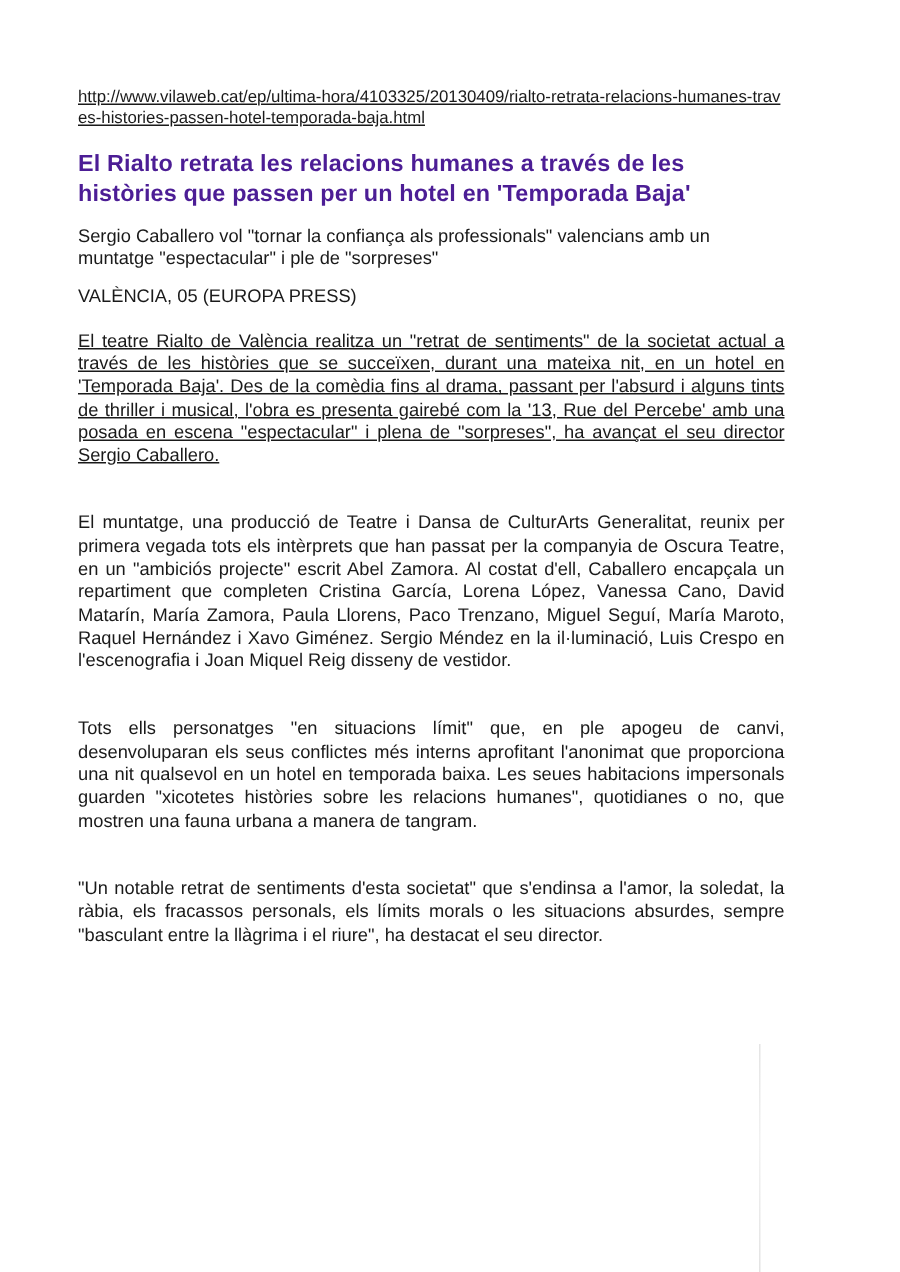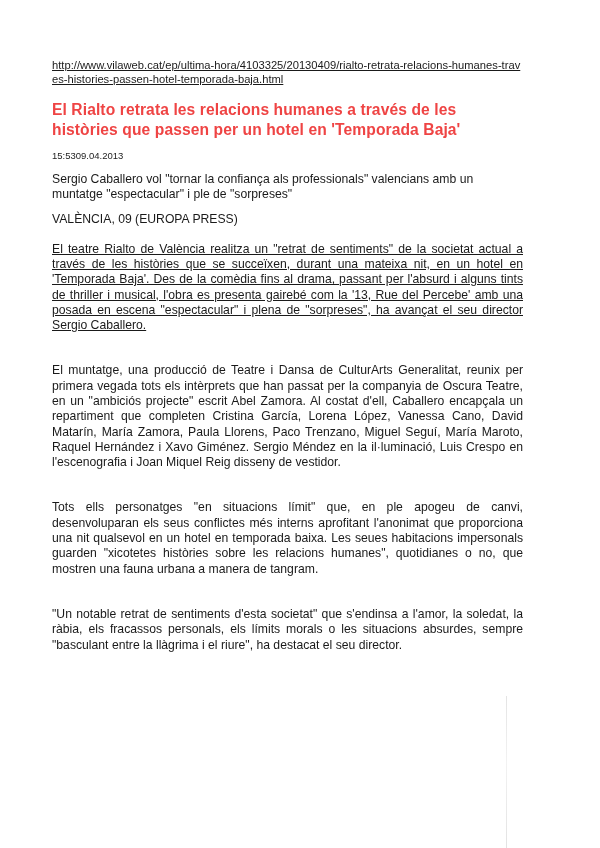--- a/index.html
+++ b/index.html
@@ -53,7 +53,7 @@
       line-height: 20px;
       margin: 14px 0 0 0;
       letter-spacing: 0.1px;
-      color: #ef4444;
+      color: #4c1d95;
     }
     .timestamp {
       font-size: 9.5px;

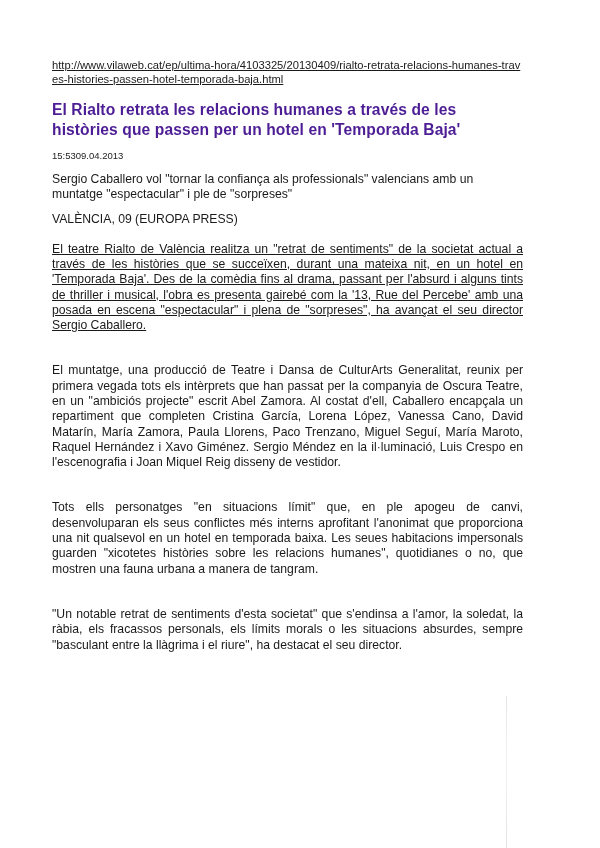--- a/index.html
+++ b/index.html
@@ -94,7 +94,6 @@
 
     <h1 class="headline">El Rialto retrata les relacions humanes a través de les històries que passen per un hotel en 'Temporada Baja'</h1>
 
-    <p class="timestamp">15:5309.04.2013</p>
 
     <p class="subtitle">Sergio Caballero vol "tornar la confiança als professionals" valencians amb un muntatge "espectacular" i ple de "sorpreses"</p>
 

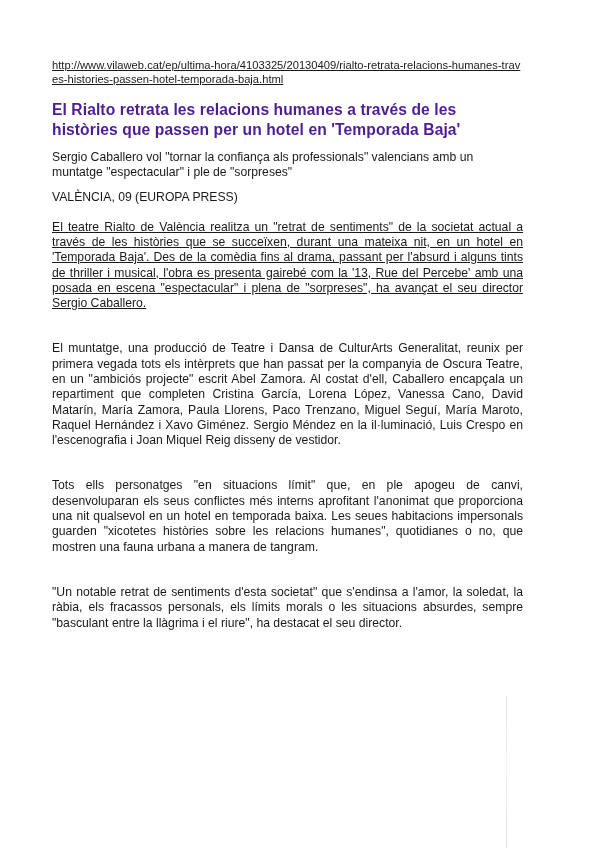--- a/index.html
+++ b/index.html
@@ -97,7 +97,7 @@
 
     <p class="subtitle">Sergio Caballero vol "tornar la confiança als professionals" valencians amb un muntatge "espectacular" i ple de "sorpreses"</p>
 
-    <p class="dateline">VALÈNCIA, 09 (EUROPA PRESS)</p>
+    <p class="dateline">VALÈNCIA, 05 (EUROPA PRESS)</p>
 
     <p class="para" id="para-1">El teatre Rialto de València realitza un "retrat de sentiments" de la societat actual a través de les històries que se succeïxen, durant una mateixa nit, en un hotel en 'Temporada Baja'. Des de la comèdia fins al drama, passant per l'absurd i alguns tints de thriller i musical, l'obra es presenta gairebé com la '13, Rue del Percebe' amb una posada en escena "espectacular" i plena de "sorpreses", ha avançat el seu director Sergio Caballero.</p>
 

